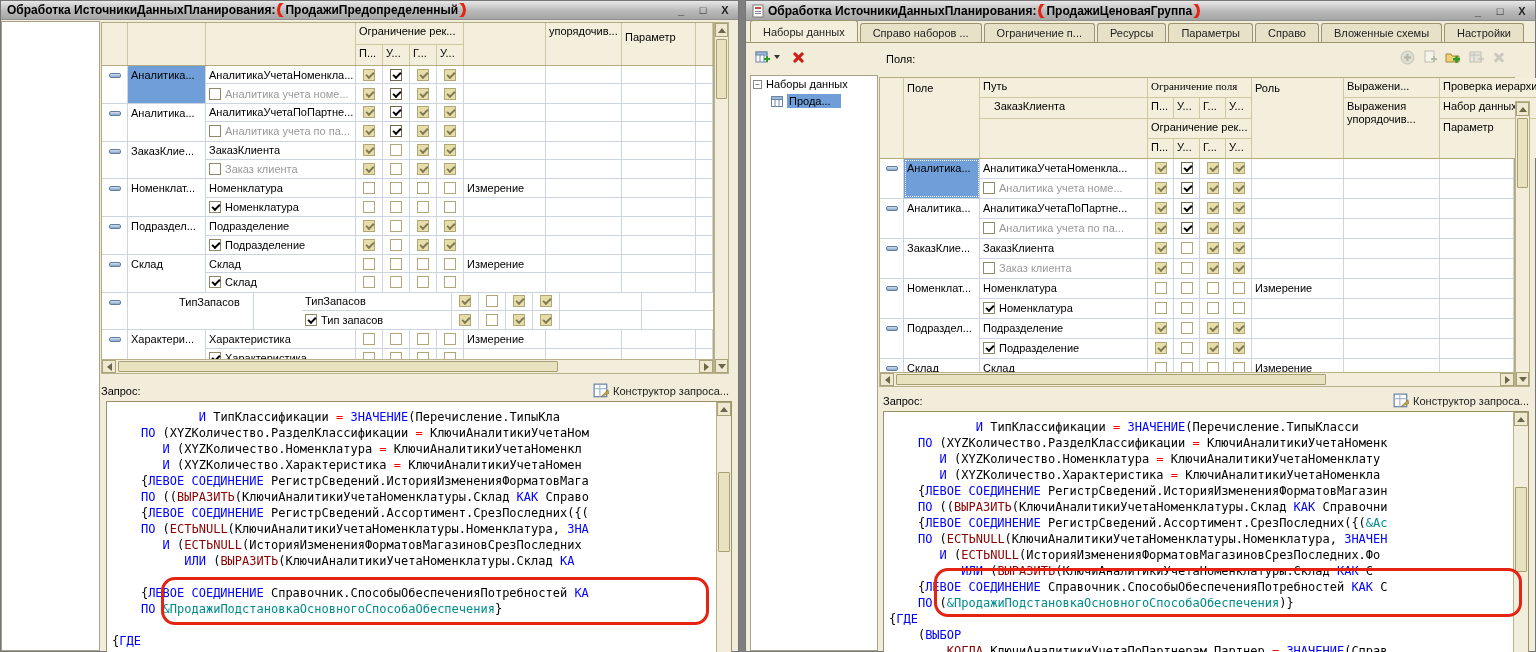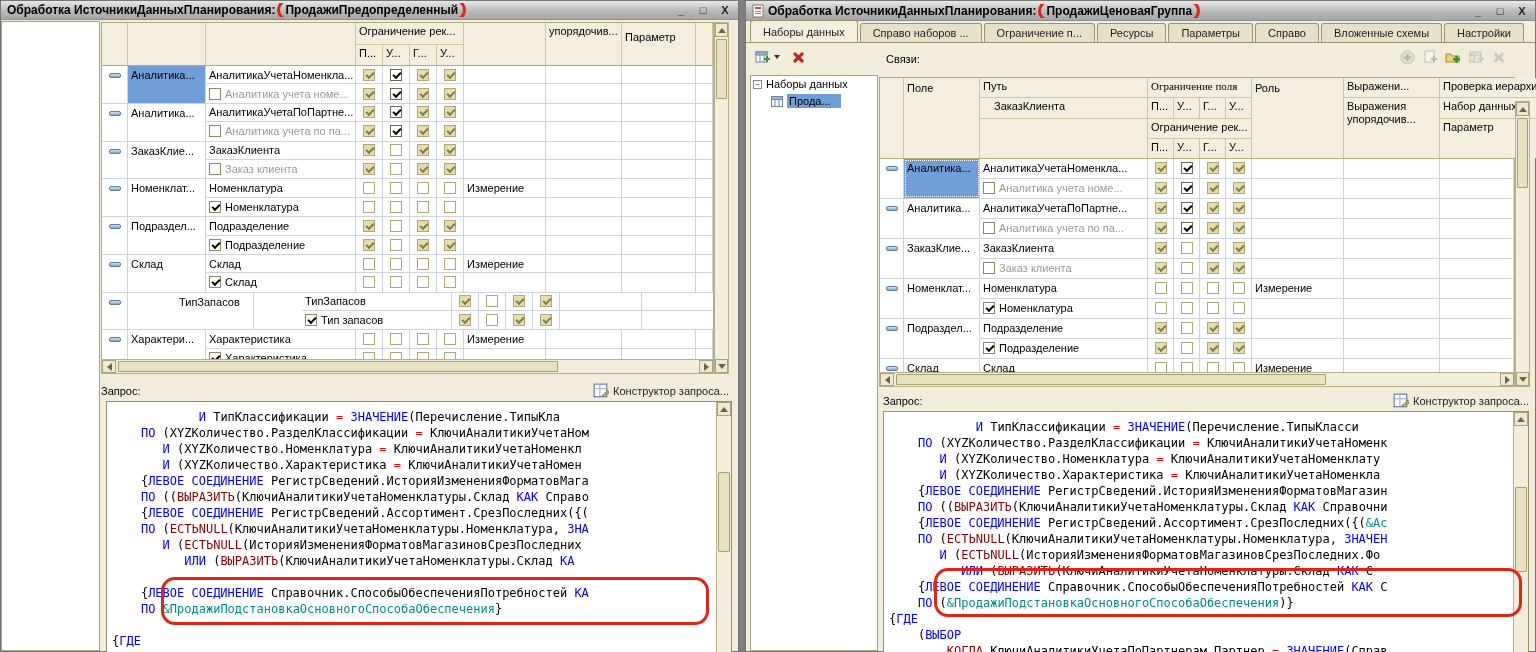--- a/index.html
+++ b/index.html
@@ -638,7 +638,7 @@
       </span>
   </div>
 
-  <div style="position:absolute;left:140px;top:52px;">Связи:</div>
+  <div style="position:absolute;left:140px;top:52px;">Поля:</div>
 
   <div class="toolbar" style="right:28px;top:48px;gap:7px;">
     <span class="icon16 dis">

